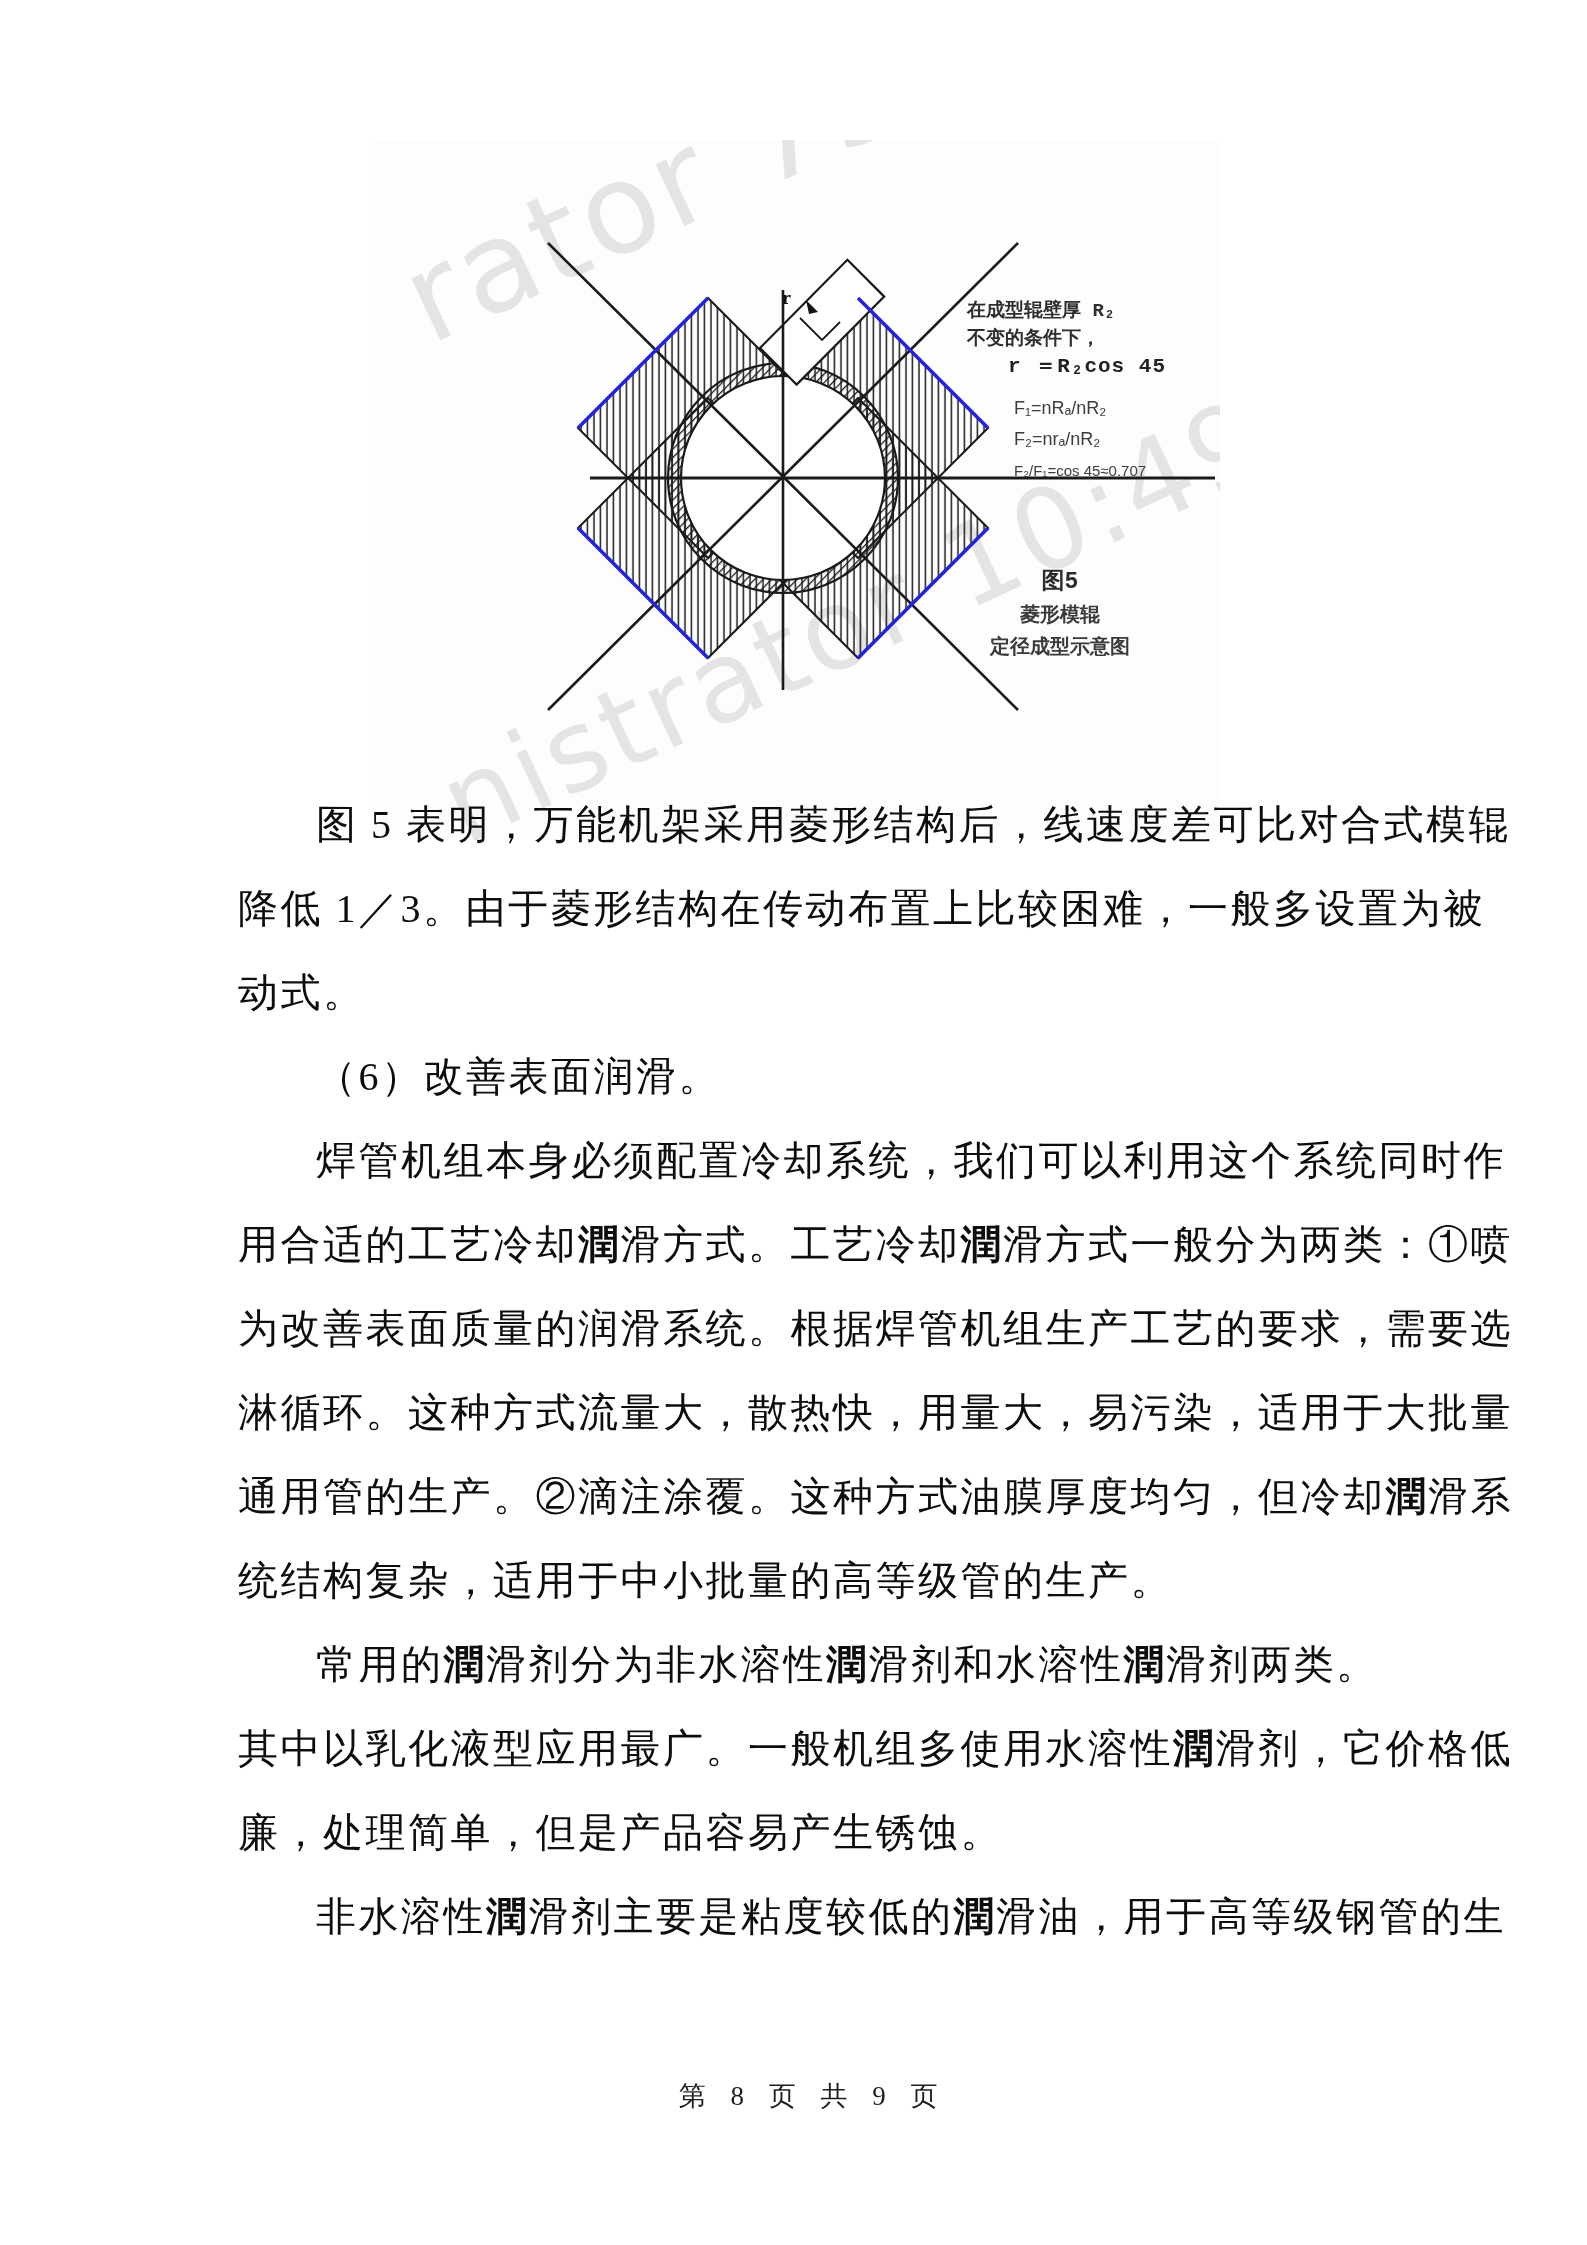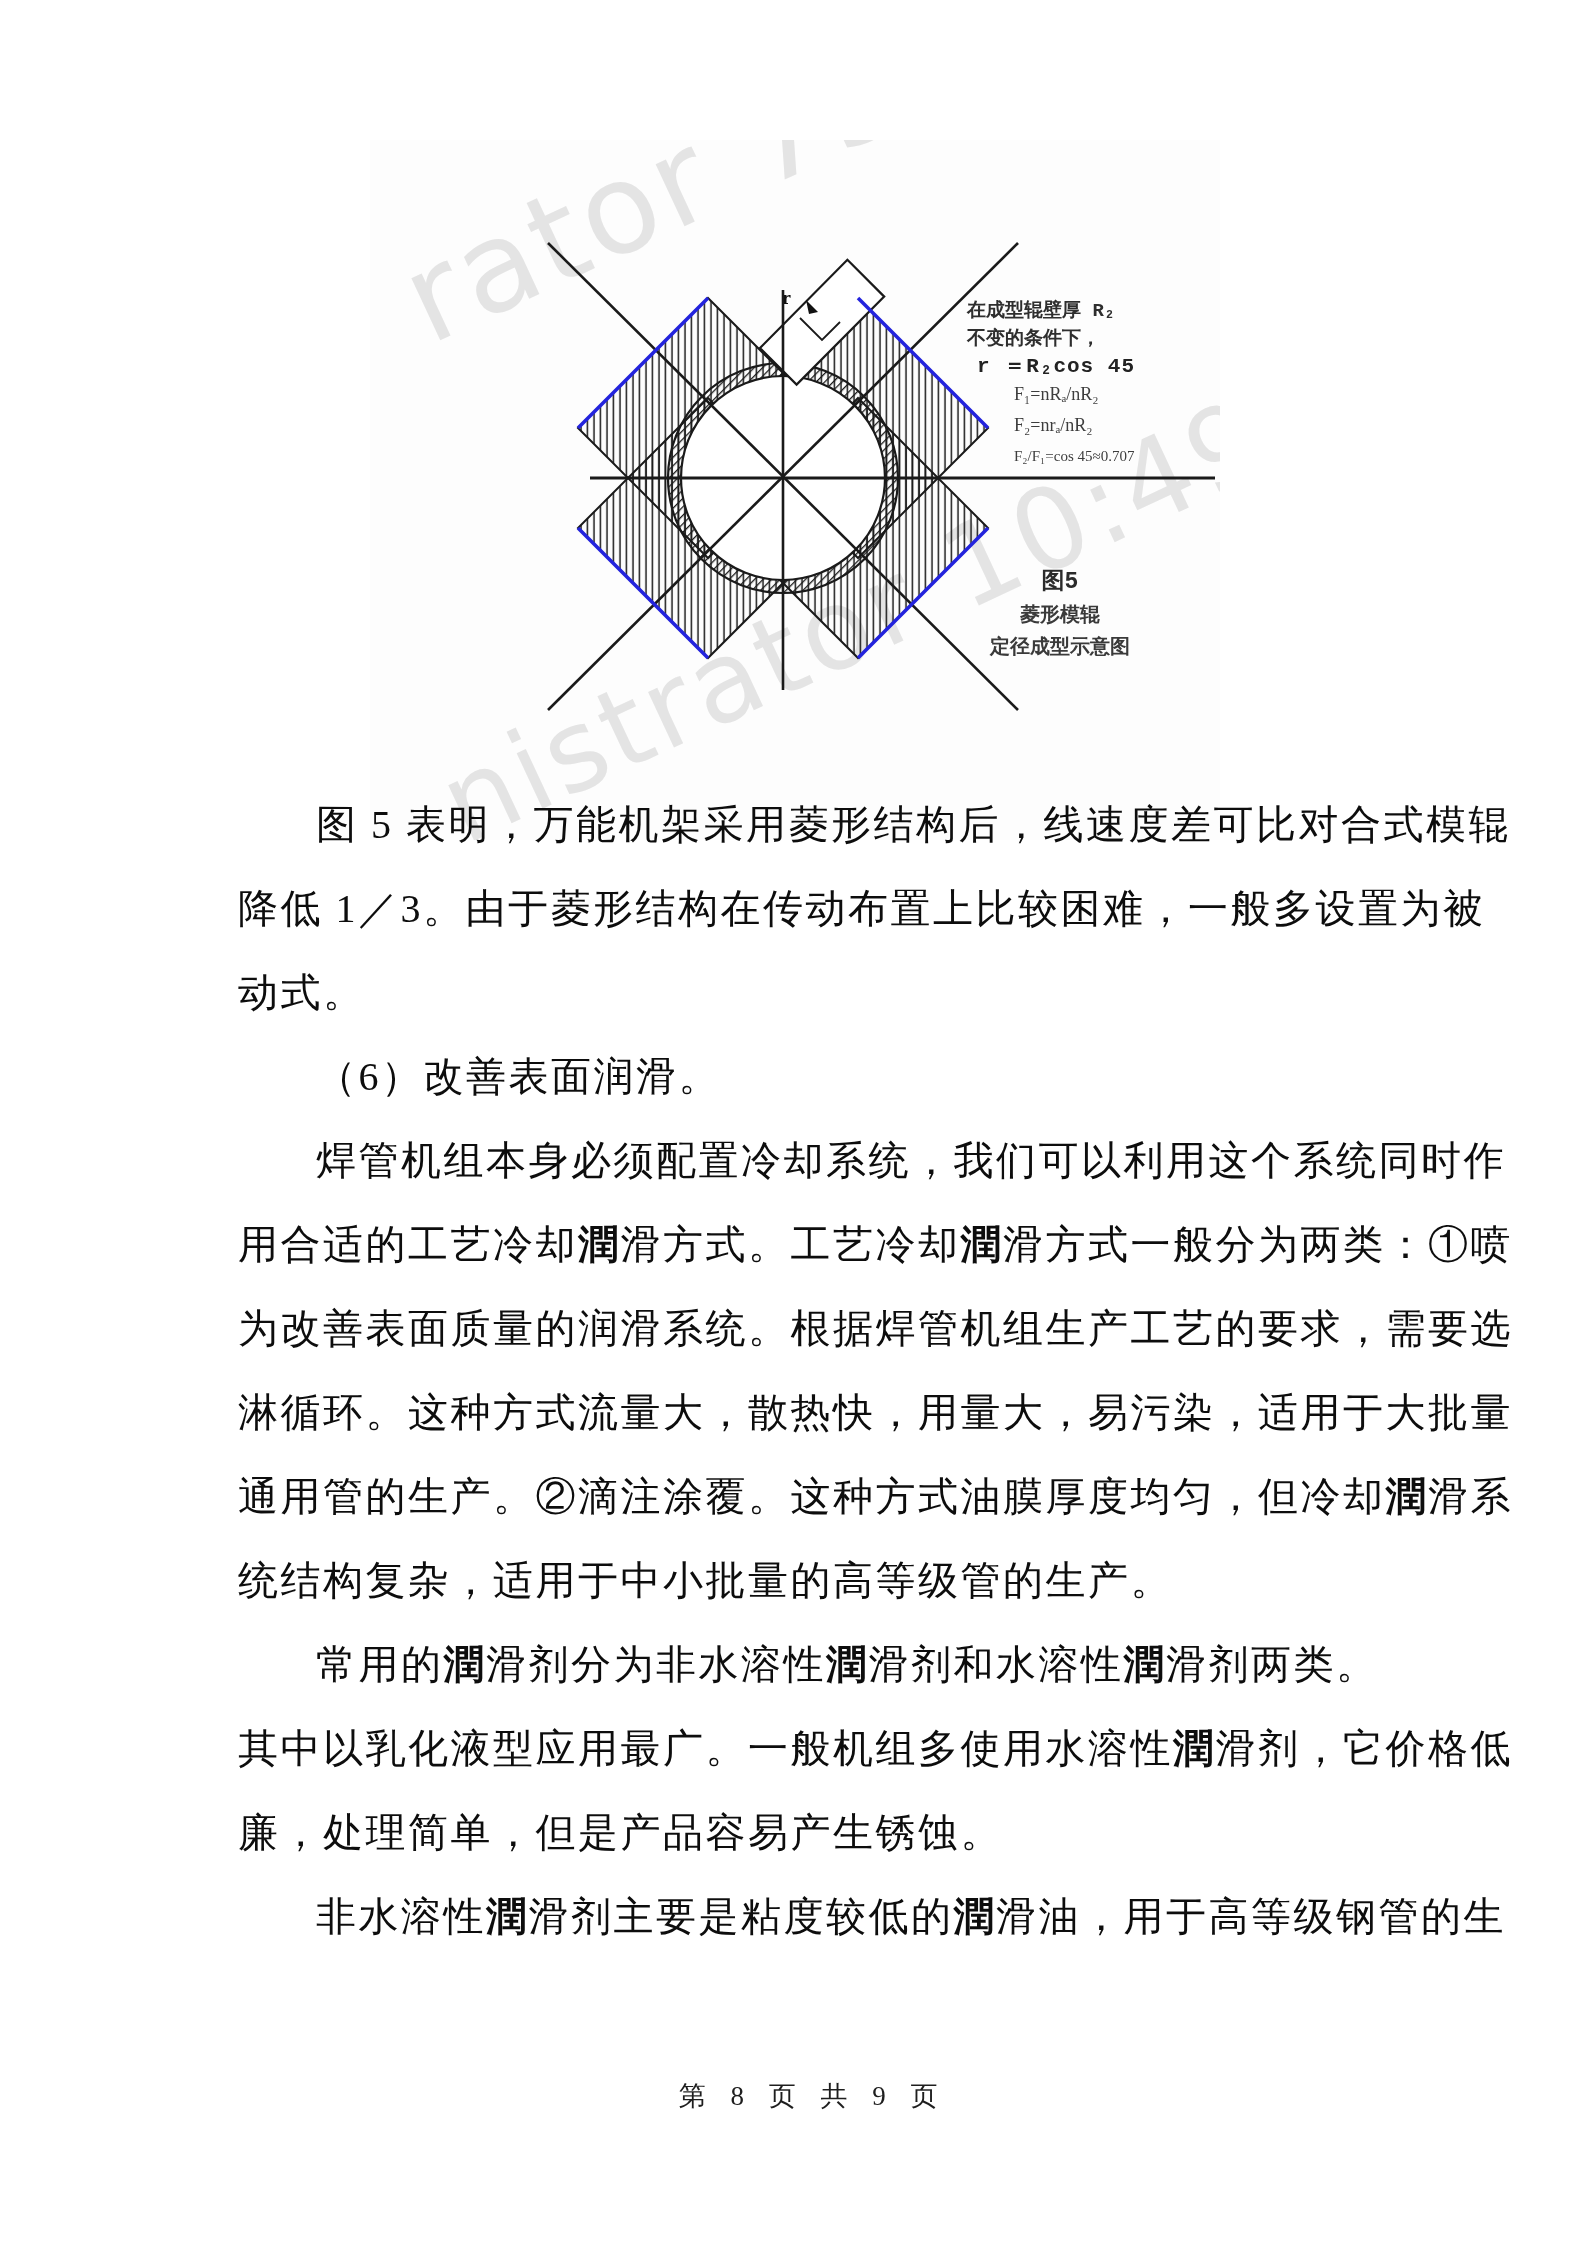--- a/index.html
+++ b/index.html
@@ -39,7 +39,7 @@
     font-weight:bold;color:#2e2e2e;font-size:19px;line-height:28px;
     white-space:nowrap;
   }
-  .fig-note .r-formula{font-size:21px;letter-spacing:1px;padding-left:10px;color:#222;}
+  .fig-note .r-formula{font-size:21px;letter-spacing:1px;padding-left:10px;color:#222;text-align:center;}
   .fig-formulas{
     position:absolute;left:1014px;top:379px;width:220px;
     font-family:Liberation Serif, serif;color:#3d3d3d;

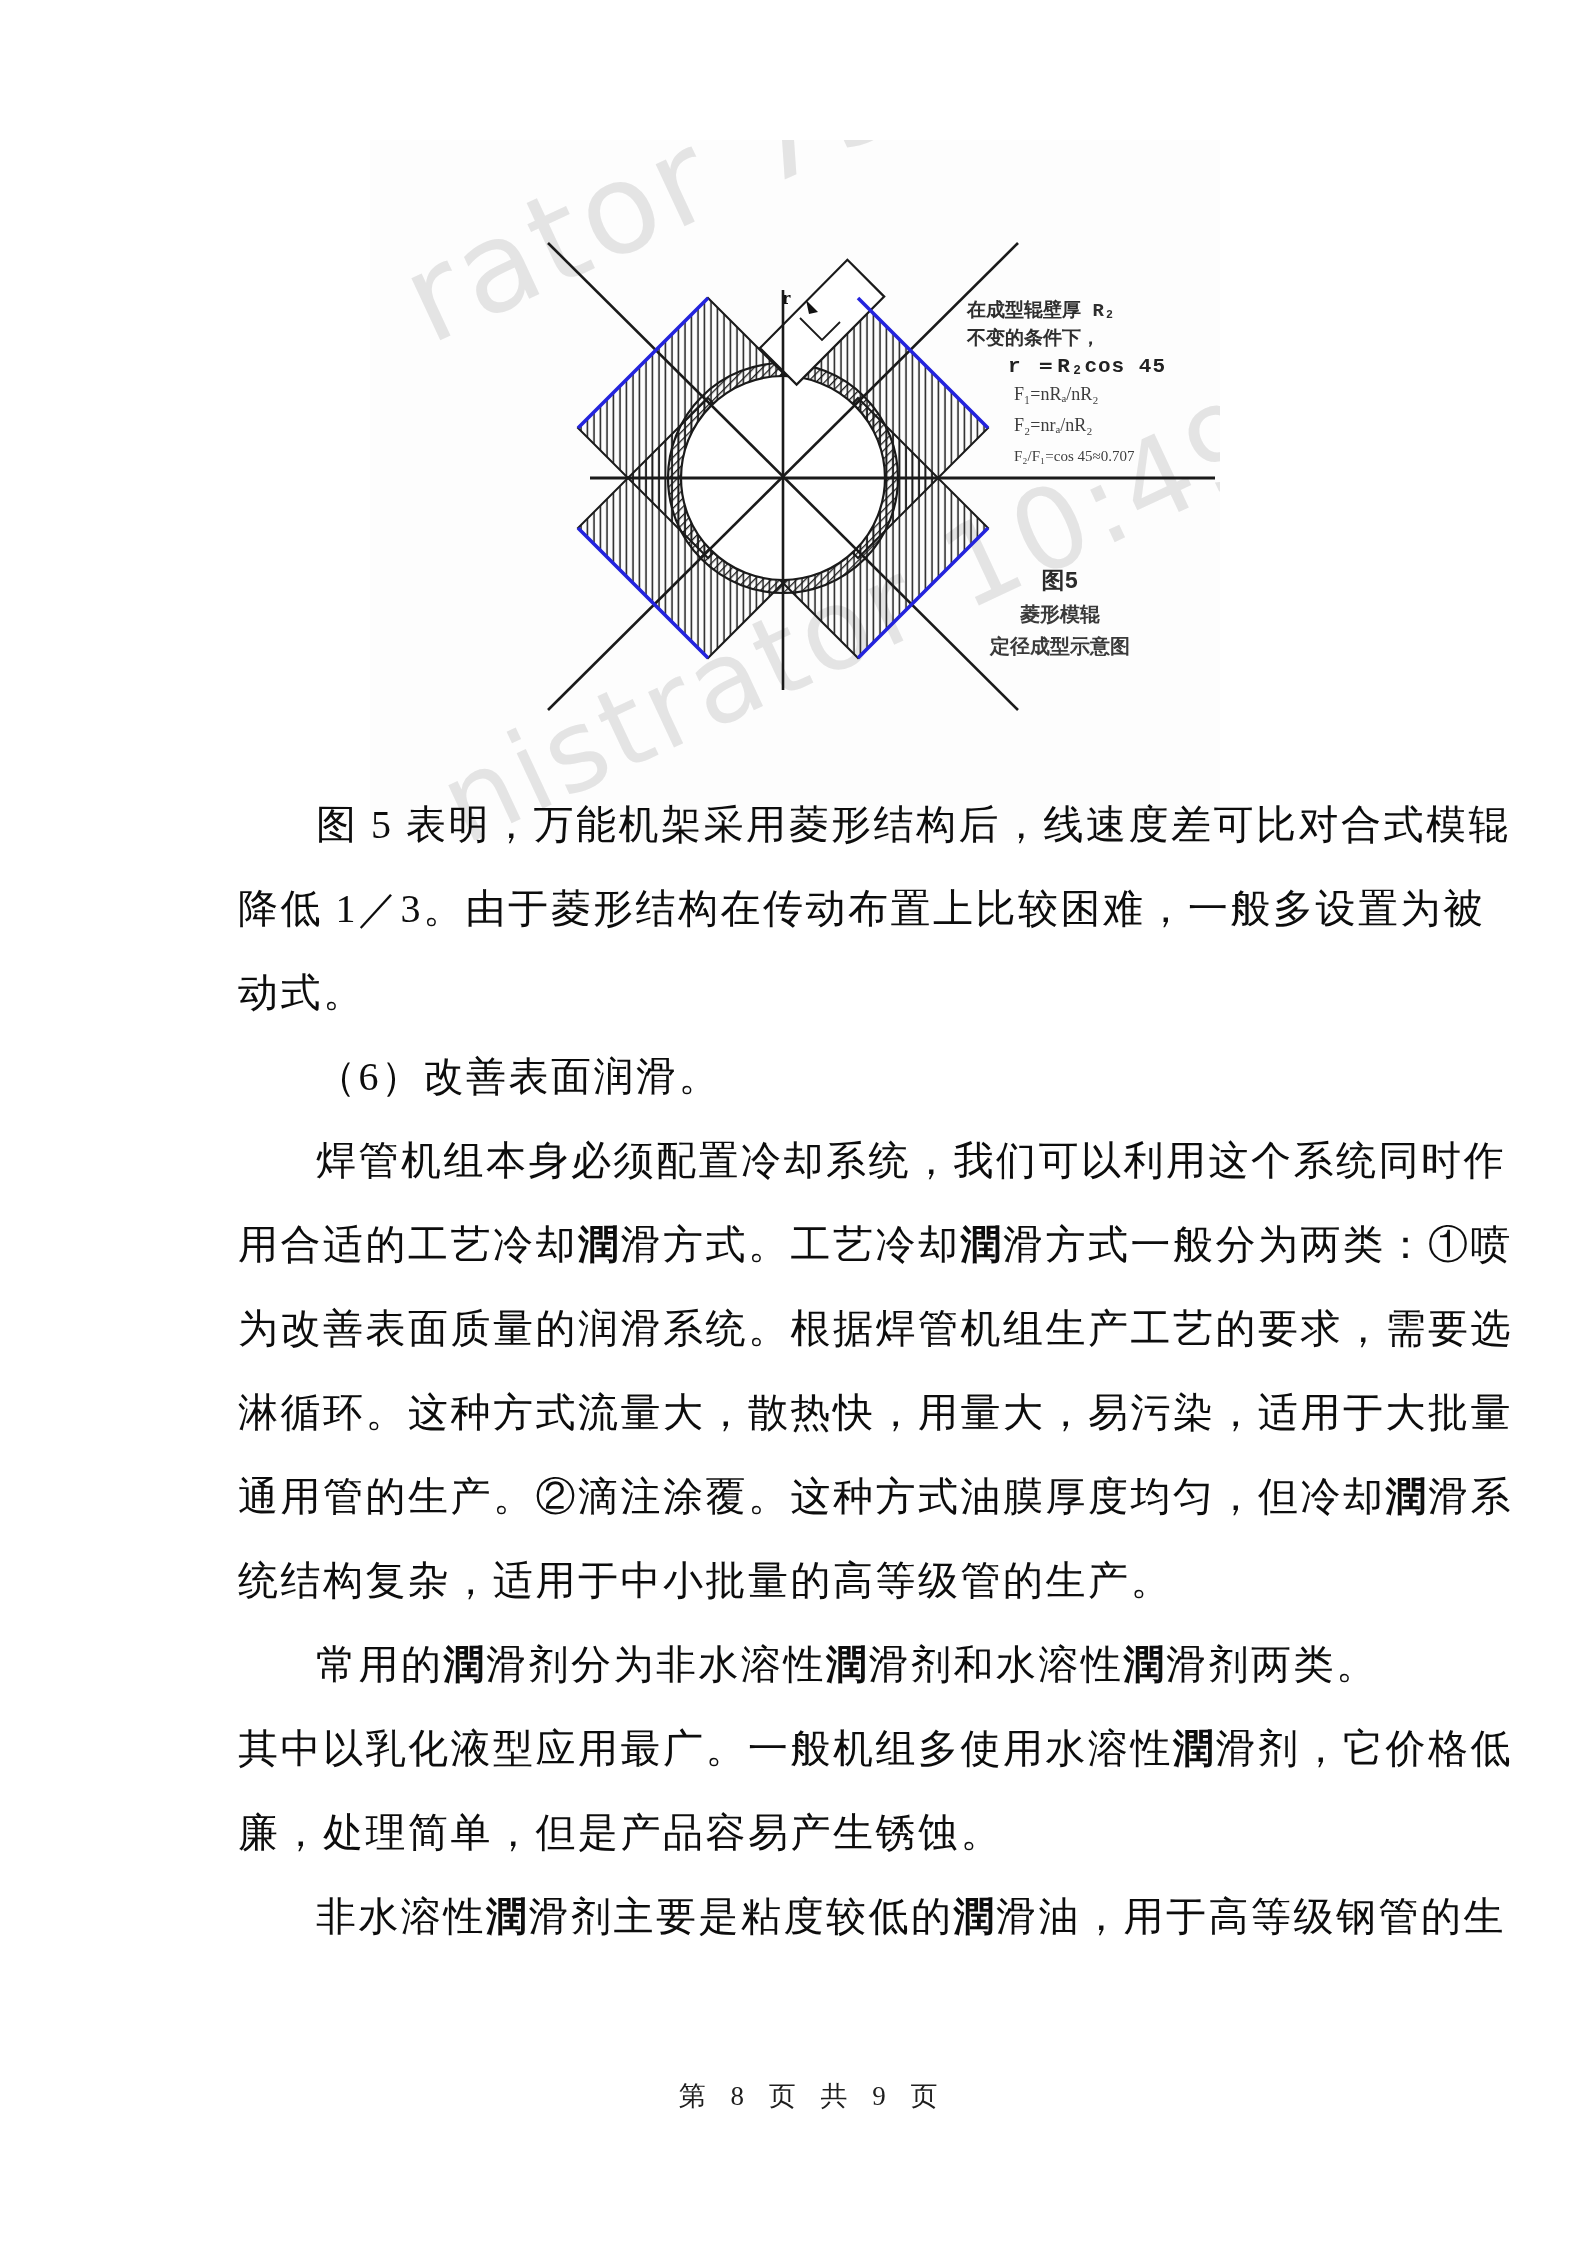--- a/index.html
+++ b/index.html
@@ -41,8 +41,8 @@
   }
   .fig-note .r-formula{font-size:21px;letter-spacing:1px;padding-left:10px;color:#222;text-align:center;}
   .fig-formulas{
-    position:absolute;left:1014px;top:379px;width:220px;
-    font-family:Liberation Serif, serif;color:#3d3d3d;
+    position:absolute;left:1014px;top:393px;width:220px;
+    font-family:Liberation Sans, sans-serif;color:#3d3d3d;
     font-size:18px;line-height:31px;white-space:nowrap;
   }
   .fig-formulas .small{font-size:15px;}

